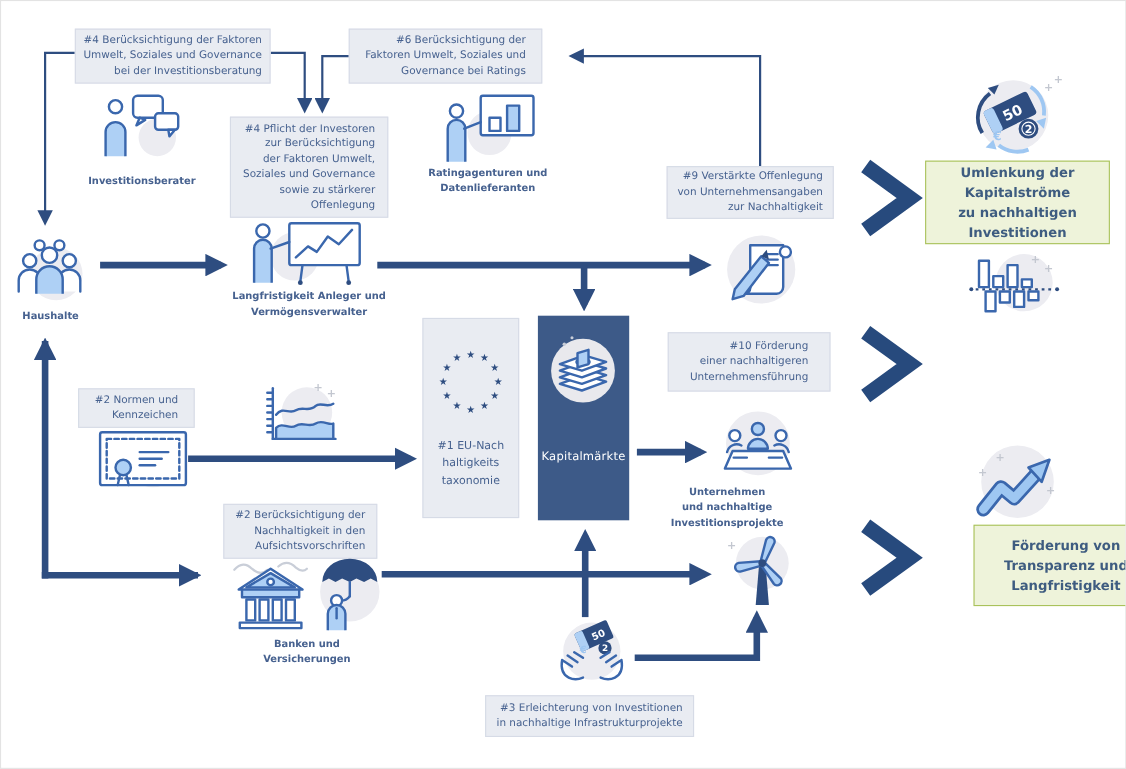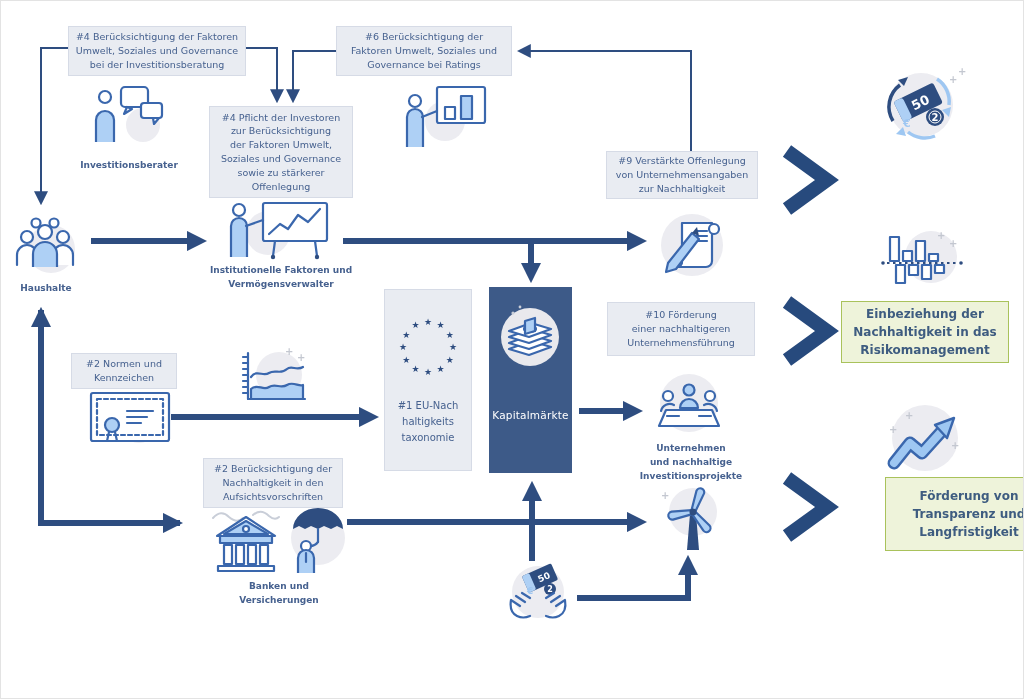--- a/index.html
+++ b/index.html
@@ -7,7 +7,7 @@
     font-family:"DejaVu Sans","Liberation Sans",sans-serif;overflow:hidden;border:1px solid #e3e3e3;box-sizing:border-box}
   #flow{position:absolute;left:0;top:0;width:1024px;height:699px}
   .mbox{position:absolute;background:var(--box-bg,#e9ecf2);border:1px solid var(--box-border,#d6dbe6);
-    color:var(--box-text,#46618f);font-size:9.5px;line-height:1.45;text-align:center;white-space:pre-line;
+    color:var(--box-text,#46618f);font-size:9.5px;line-height:1.45;text-align:right;white-space:pre-line;
     display:flex;align-items:center;justify-content:center;box-sizing:border-box;padding:3px 5px}
   .gbox{position:absolute;background:var(--green-bg,#eef3da);border:1.5px solid var(--green-border,#a9c25b);
     color:var(--green-text,#3e5c80);font-size:12px;font-weight:700;line-height:1.5;text-align:center;white-space:pre-line;

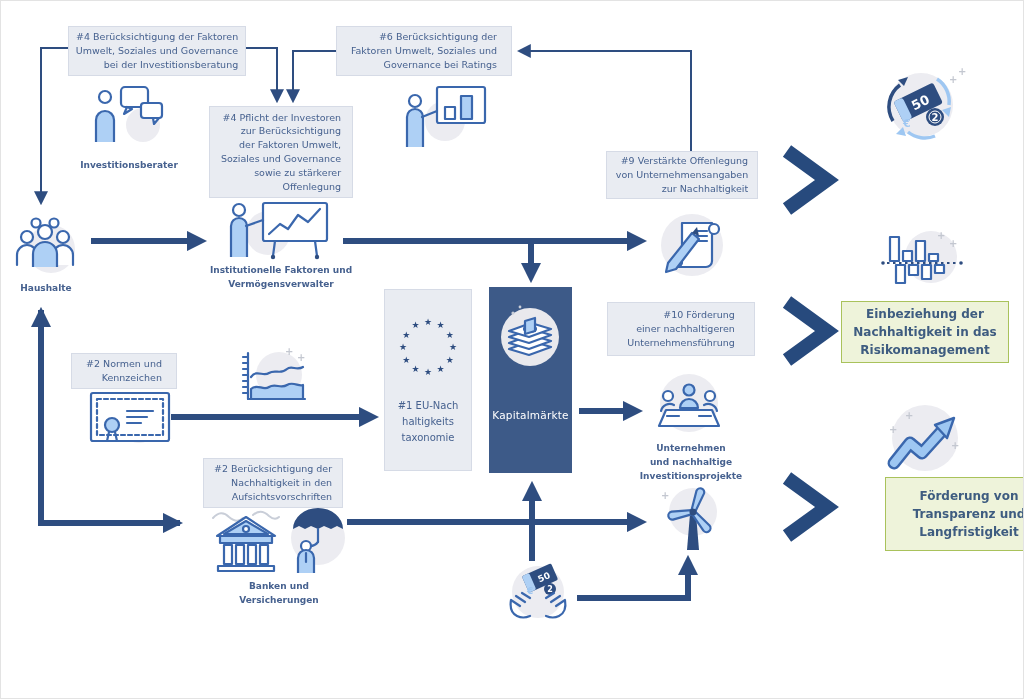--- a/index.html
+++ b/index.html
@@ -75,7 +75,7 @@
   <div class="mbox" style="left:67px;top:25px;width:178px;height:50px">#4 Berücksichtigung der Faktoren
 Umwelt, Soziales und Governance
 bei der Investitionsberatung</div>
-  <div class="mbox" style="left:335px;top:25px;width:176px;height:50px">#6 Berücksichtigung der
+  <div class="mbox" style="left:316px;top:25px;width:176px;height:50px">#6 Berücksichtigung der
 Faktoren Umwelt, Soziales und
 Governance bei Ratings</div>
   <div class="mbox" style="left:208px;top:105px;width:144px;height:92px">#4 Pflicht der Investoren

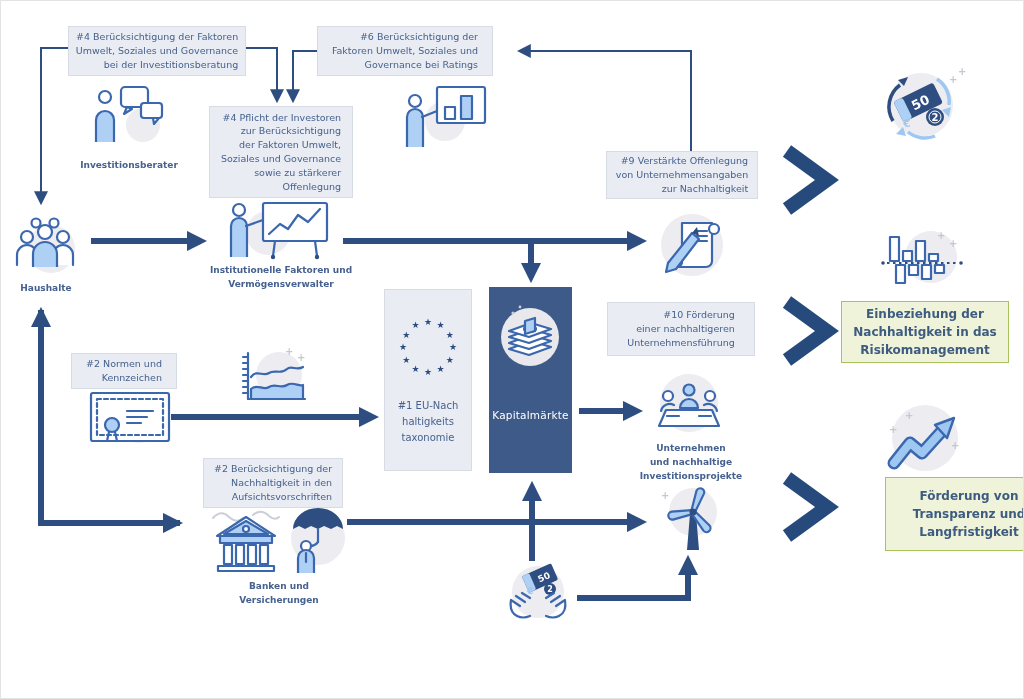--- a/index.html
+++ b/index.html
@@ -194,6 +194,8 @@
       <path class="s" d="M21,34 L36,28"></path>
     </svg>
   </div>
+  <div class="alabel" style="left:385px;top:151px;width:115px">Ratingagenturen und
+Datenlieferanten</div>
 
   <div class="icon" style="left:84px;top:386px">
     <svg width="92" height="62" viewBox="0 0 92 62">

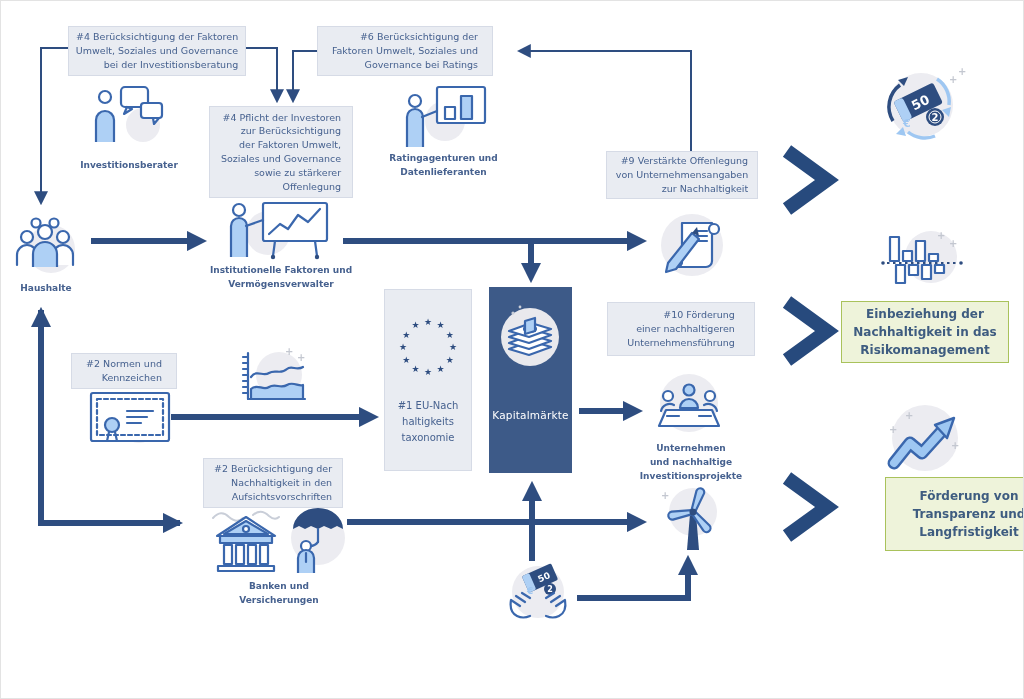--- a/index.html
+++ b/index.html
@@ -131,6 +131,10 @@
     <div class="klabel">Kapitalmärkte</div>
   </div>
 
+  <div class="gbox" style="left:840px;top:145px;width:168px;height:76px">Umlenkung der
+Kapitalströme
+zu nachhaltigen
+Investitionen</div>
   <div class="gbox" style="left:840px;top:300px;width:168px;height:62px">Einbeziehung der
 Nachhaltigkeit in das
 Risikomanagement</div>

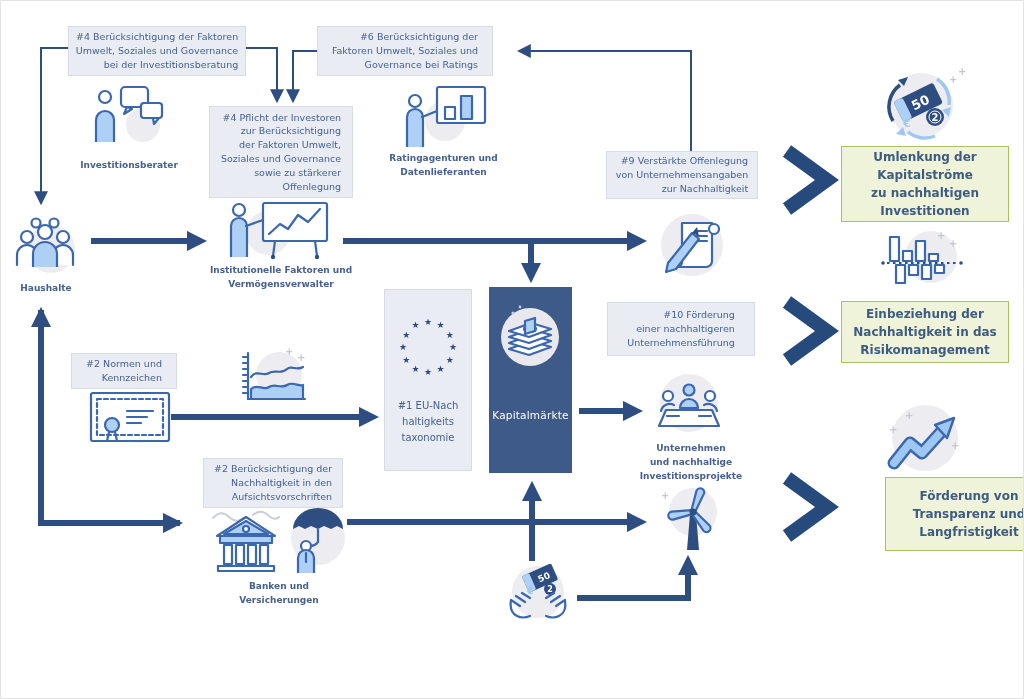--- a/index.html
+++ b/index.html
@@ -184,7 +184,7 @@
       <path class="s" d="M23,27 L40,21"></path>
     </svg>
   </div>
-  <div class="alabel" style="left:205px;top:263px;width:150px">Institutionelle Faktoren und
+  <div class="alabel" style="left:205px;top:263px;width:150px">Langfristigkeit Anleger und
 Vermögensverwalter</div>
 
   <div class="icon" style="left:400px;top:82px">

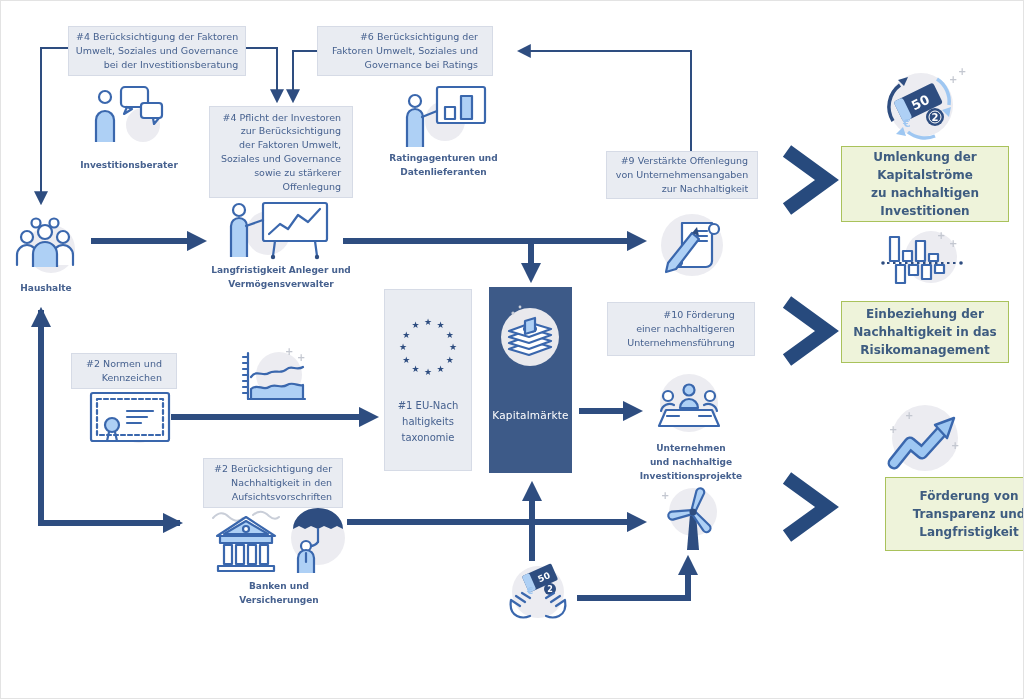--- a/index.html
+++ b/index.html
@@ -135,9 +135,6 @@
 Kapitalströme
 zu nachhaltigen
 Investitionen</div>
-  <div class="gbox" style="left:840px;top:300px;width:168px;height:62px">Einbeziehung der
-Nachhaltigkeit in das
-Risikomanagement</div>
   <div class="gbox" style="left:884px;top:476px;width:168px;height:74px">Förderung von
 Transparenz und
 Langfristigkeit</div>

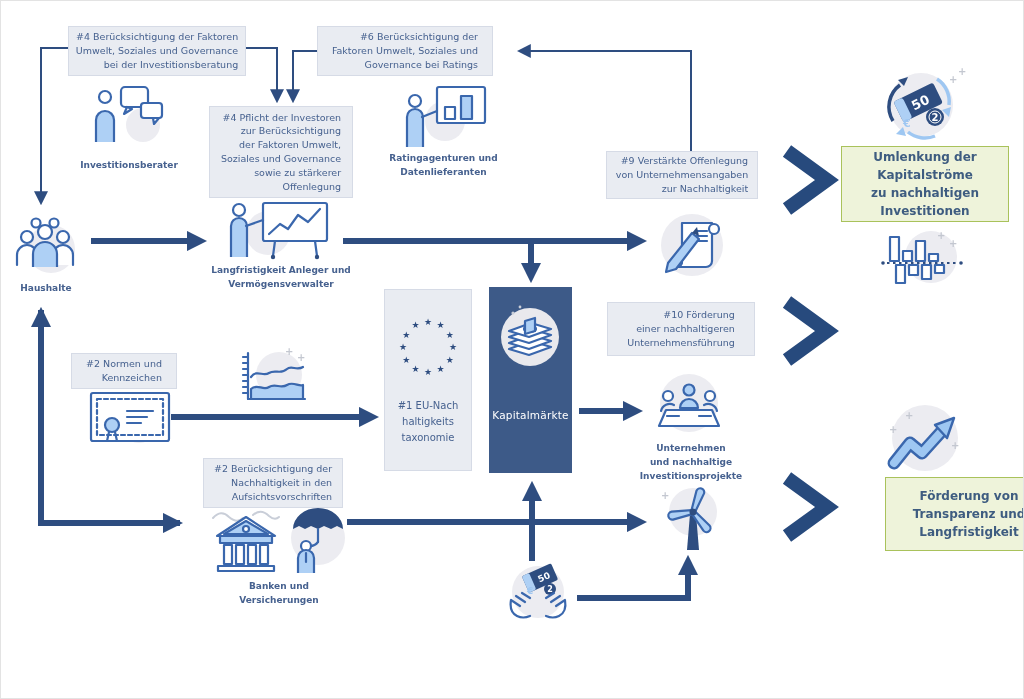--- a/index.html
+++ b/index.html
@@ -248,7 +248,7 @@
       <path class="s" d="M14,43 h12 M46,43 h12"></path>
     </svg>
   </div>
-  <div class="alabel" style="left:638px;top:441px;width:104px">Unternehmen
+  <div class="alabel" style="left:608px;top:441px;width:104px">Unternehmen
 und nachhaltige
 Investitionsprojekte</div>
 

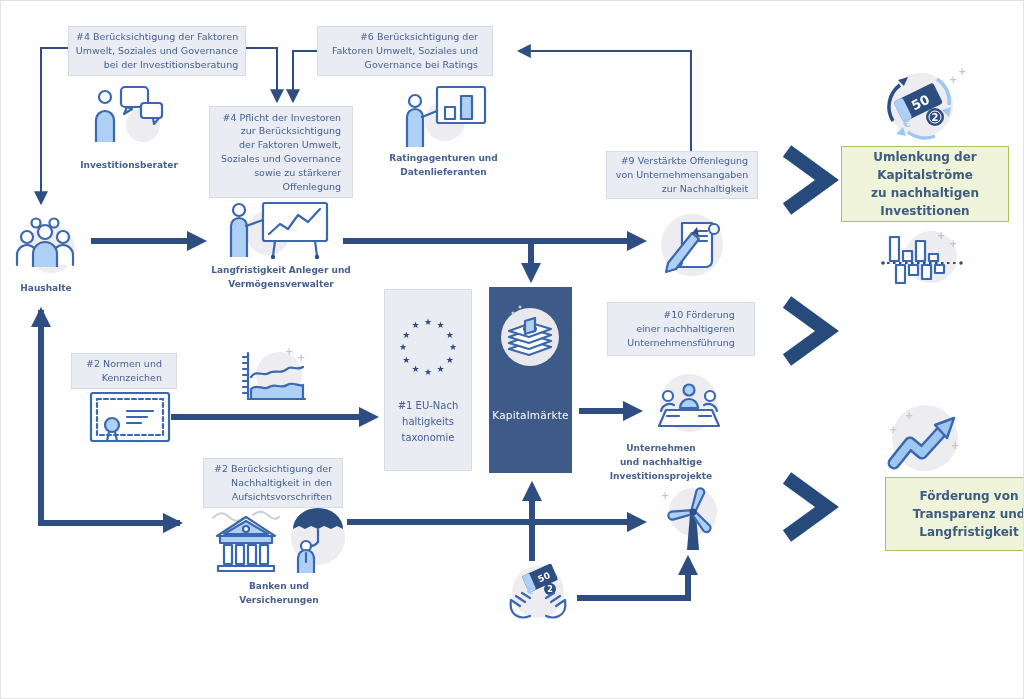--- a/index.html
+++ b/index.html
@@ -95,6 +95,8 @@
   <div class="mbox" style="left:202px;top:457px;width:140px;height:50px">#2 Berücksichtigung der
 Nachhaltigkeit in den
 Aufsichtsvorschriften</div>
+  <div class="mbox" style="left:440px;top:631px;width:190px;height:38px">#3 Erleichterung von Investitionen
+in nachhaltige Infrastrukturprojekte</div>
 
   <div id="taxo" class="tallbox" style="left:383px;top:288px;width:88px;height:182px">
     <svg width="88" height="100">

